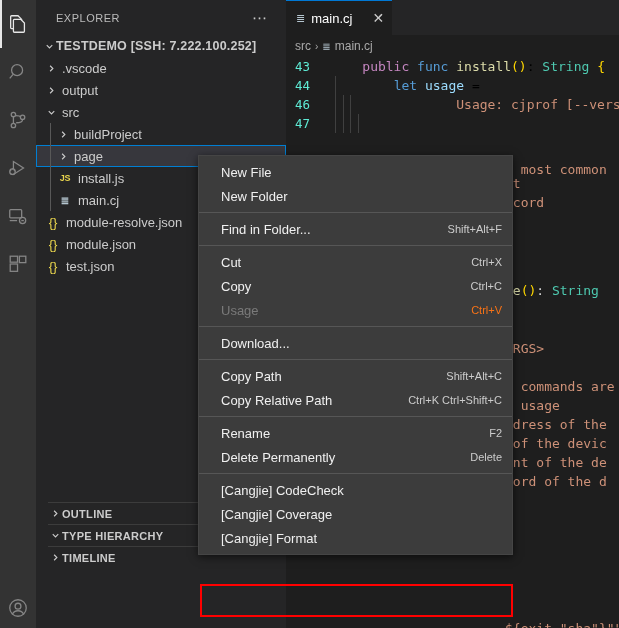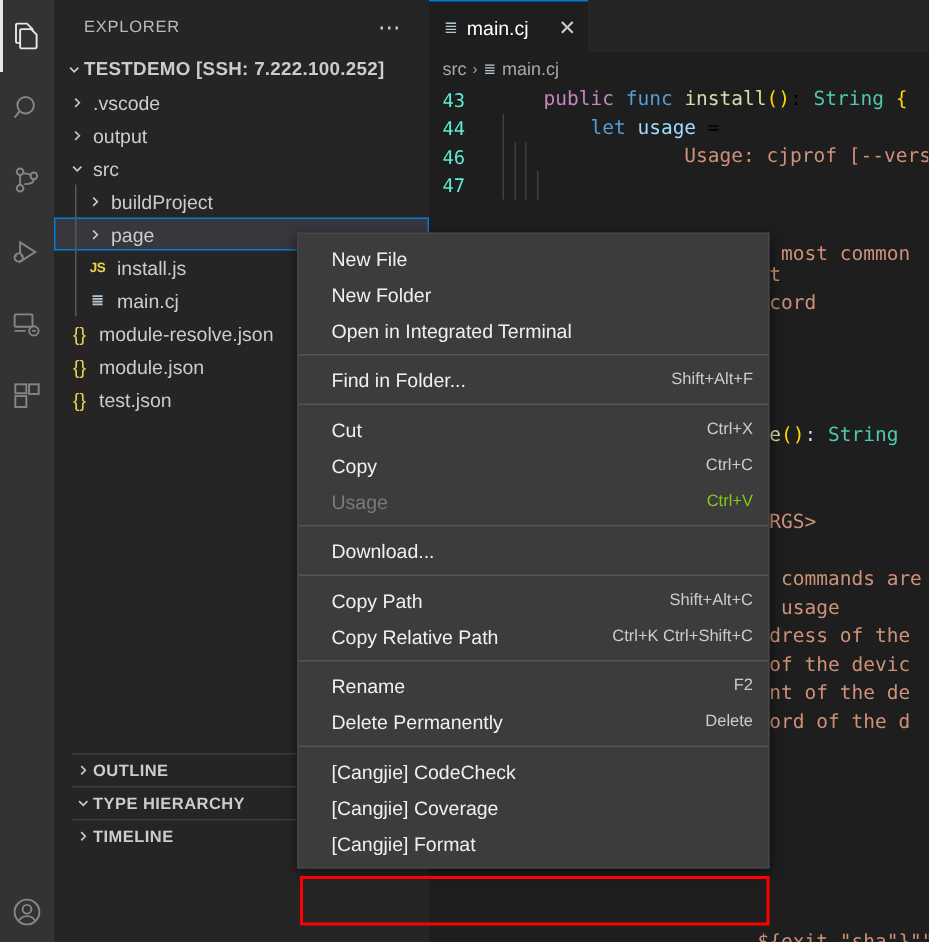--- a/index.html
+++ b/index.html
@@ -370,10 +370,6 @@
         <span>New Folder</span>
         <span class="kb"></span>
       </div>
-      <div class="mi">
-        <span>Open in Integrated Terminal</span>
-        <span class="kb"></span>
-      </div>
       <div class="msep"></div>
       <div class="mi">
         <span>Find in Folder...</span>

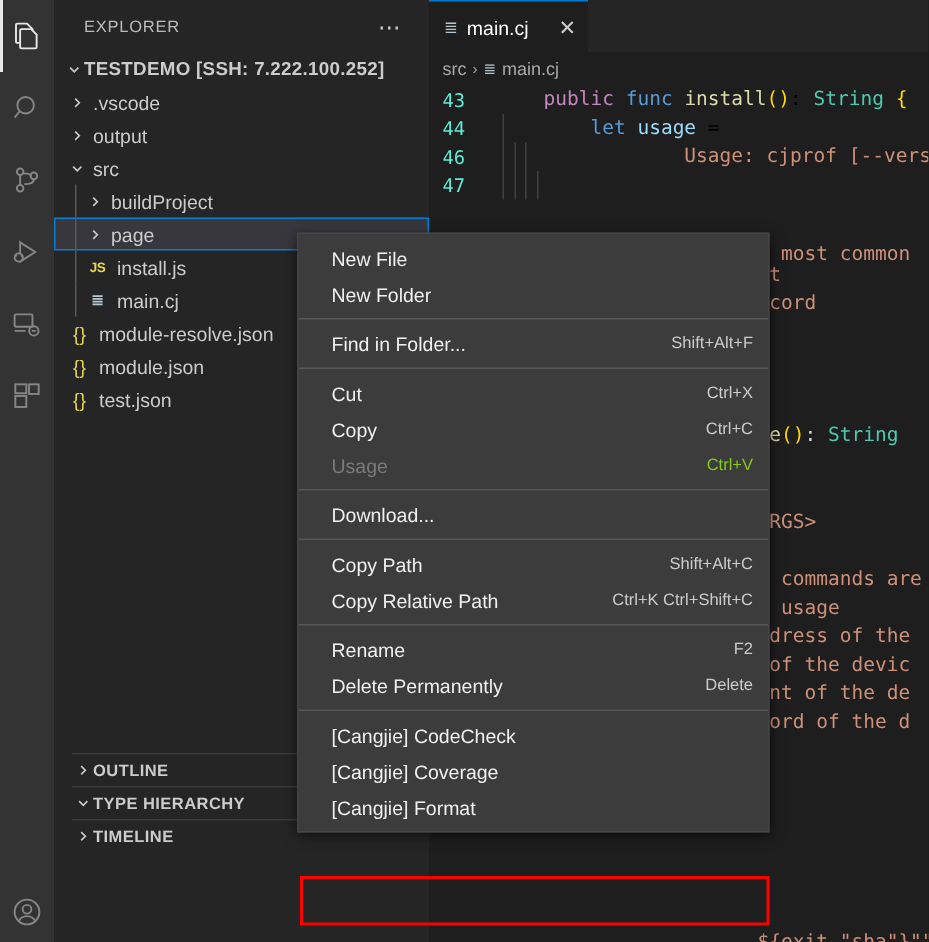--- a/index.html
+++ b/index.html
@@ -142,7 +142,7 @@
   }
   .mi.disabled { color: #7a7a7a; }
   .mi .kb { color: #cccccc; font-size: 11px; }
-  .mi.disabled .kb { color: #84cc16; }
+  .mi.disabled .kb { color: #f97316; }
   .msep { height: 1px; background: #565656; margin: 4px 0; }
 
   .redbox {

